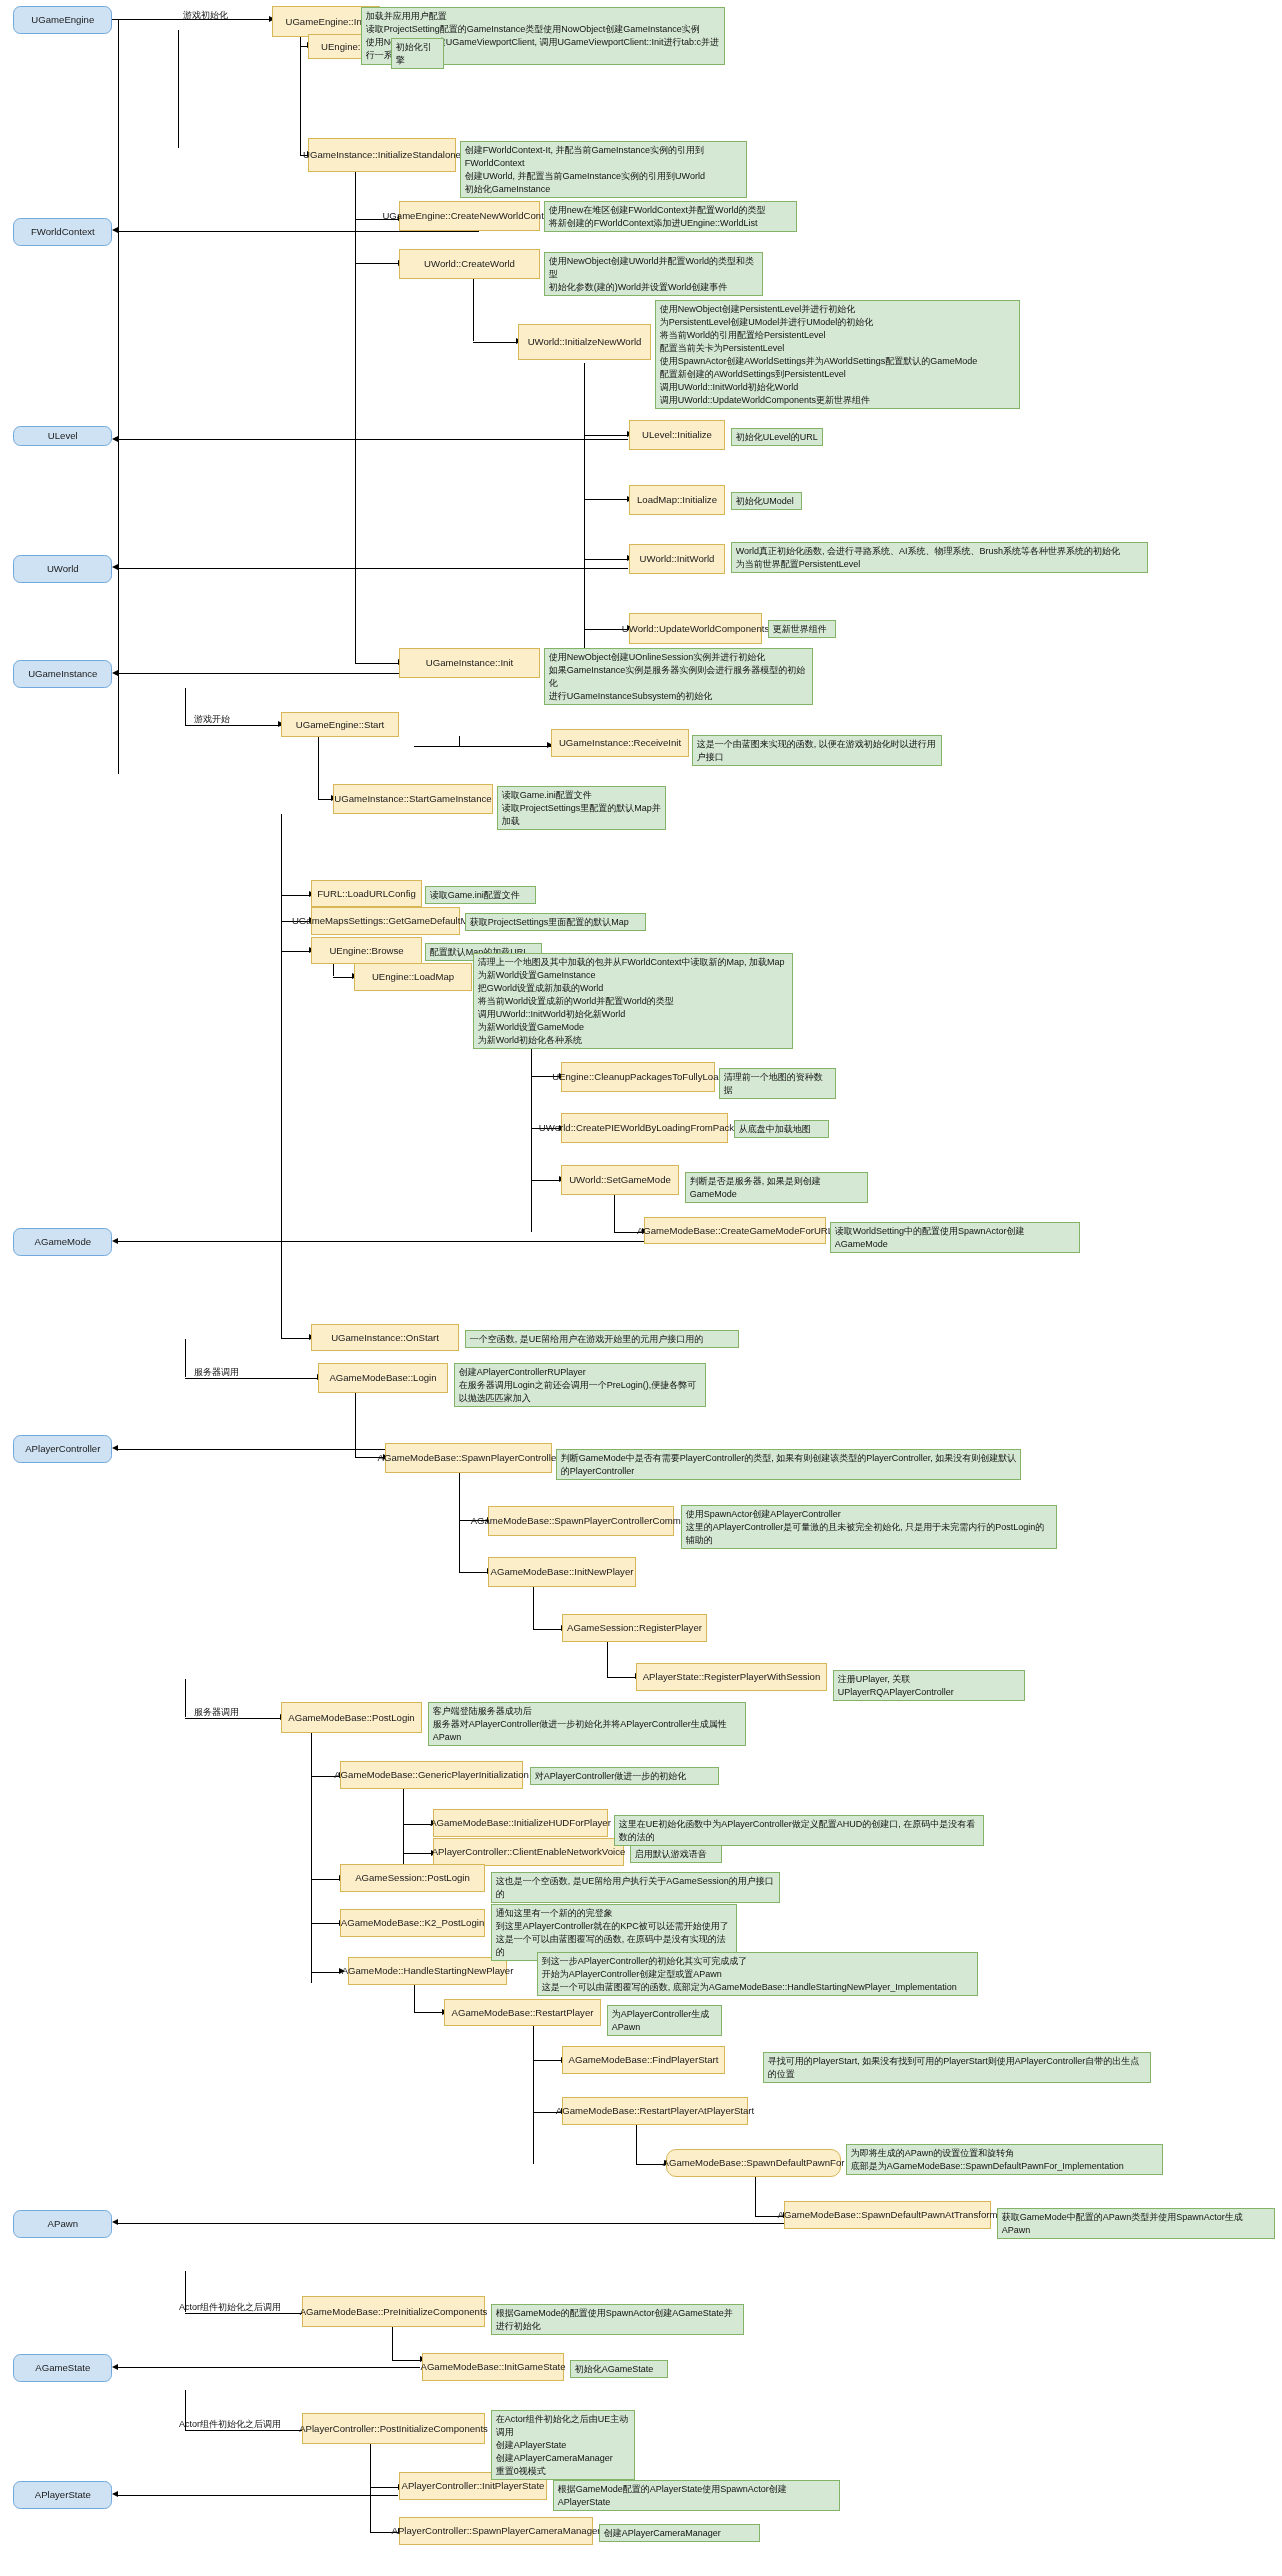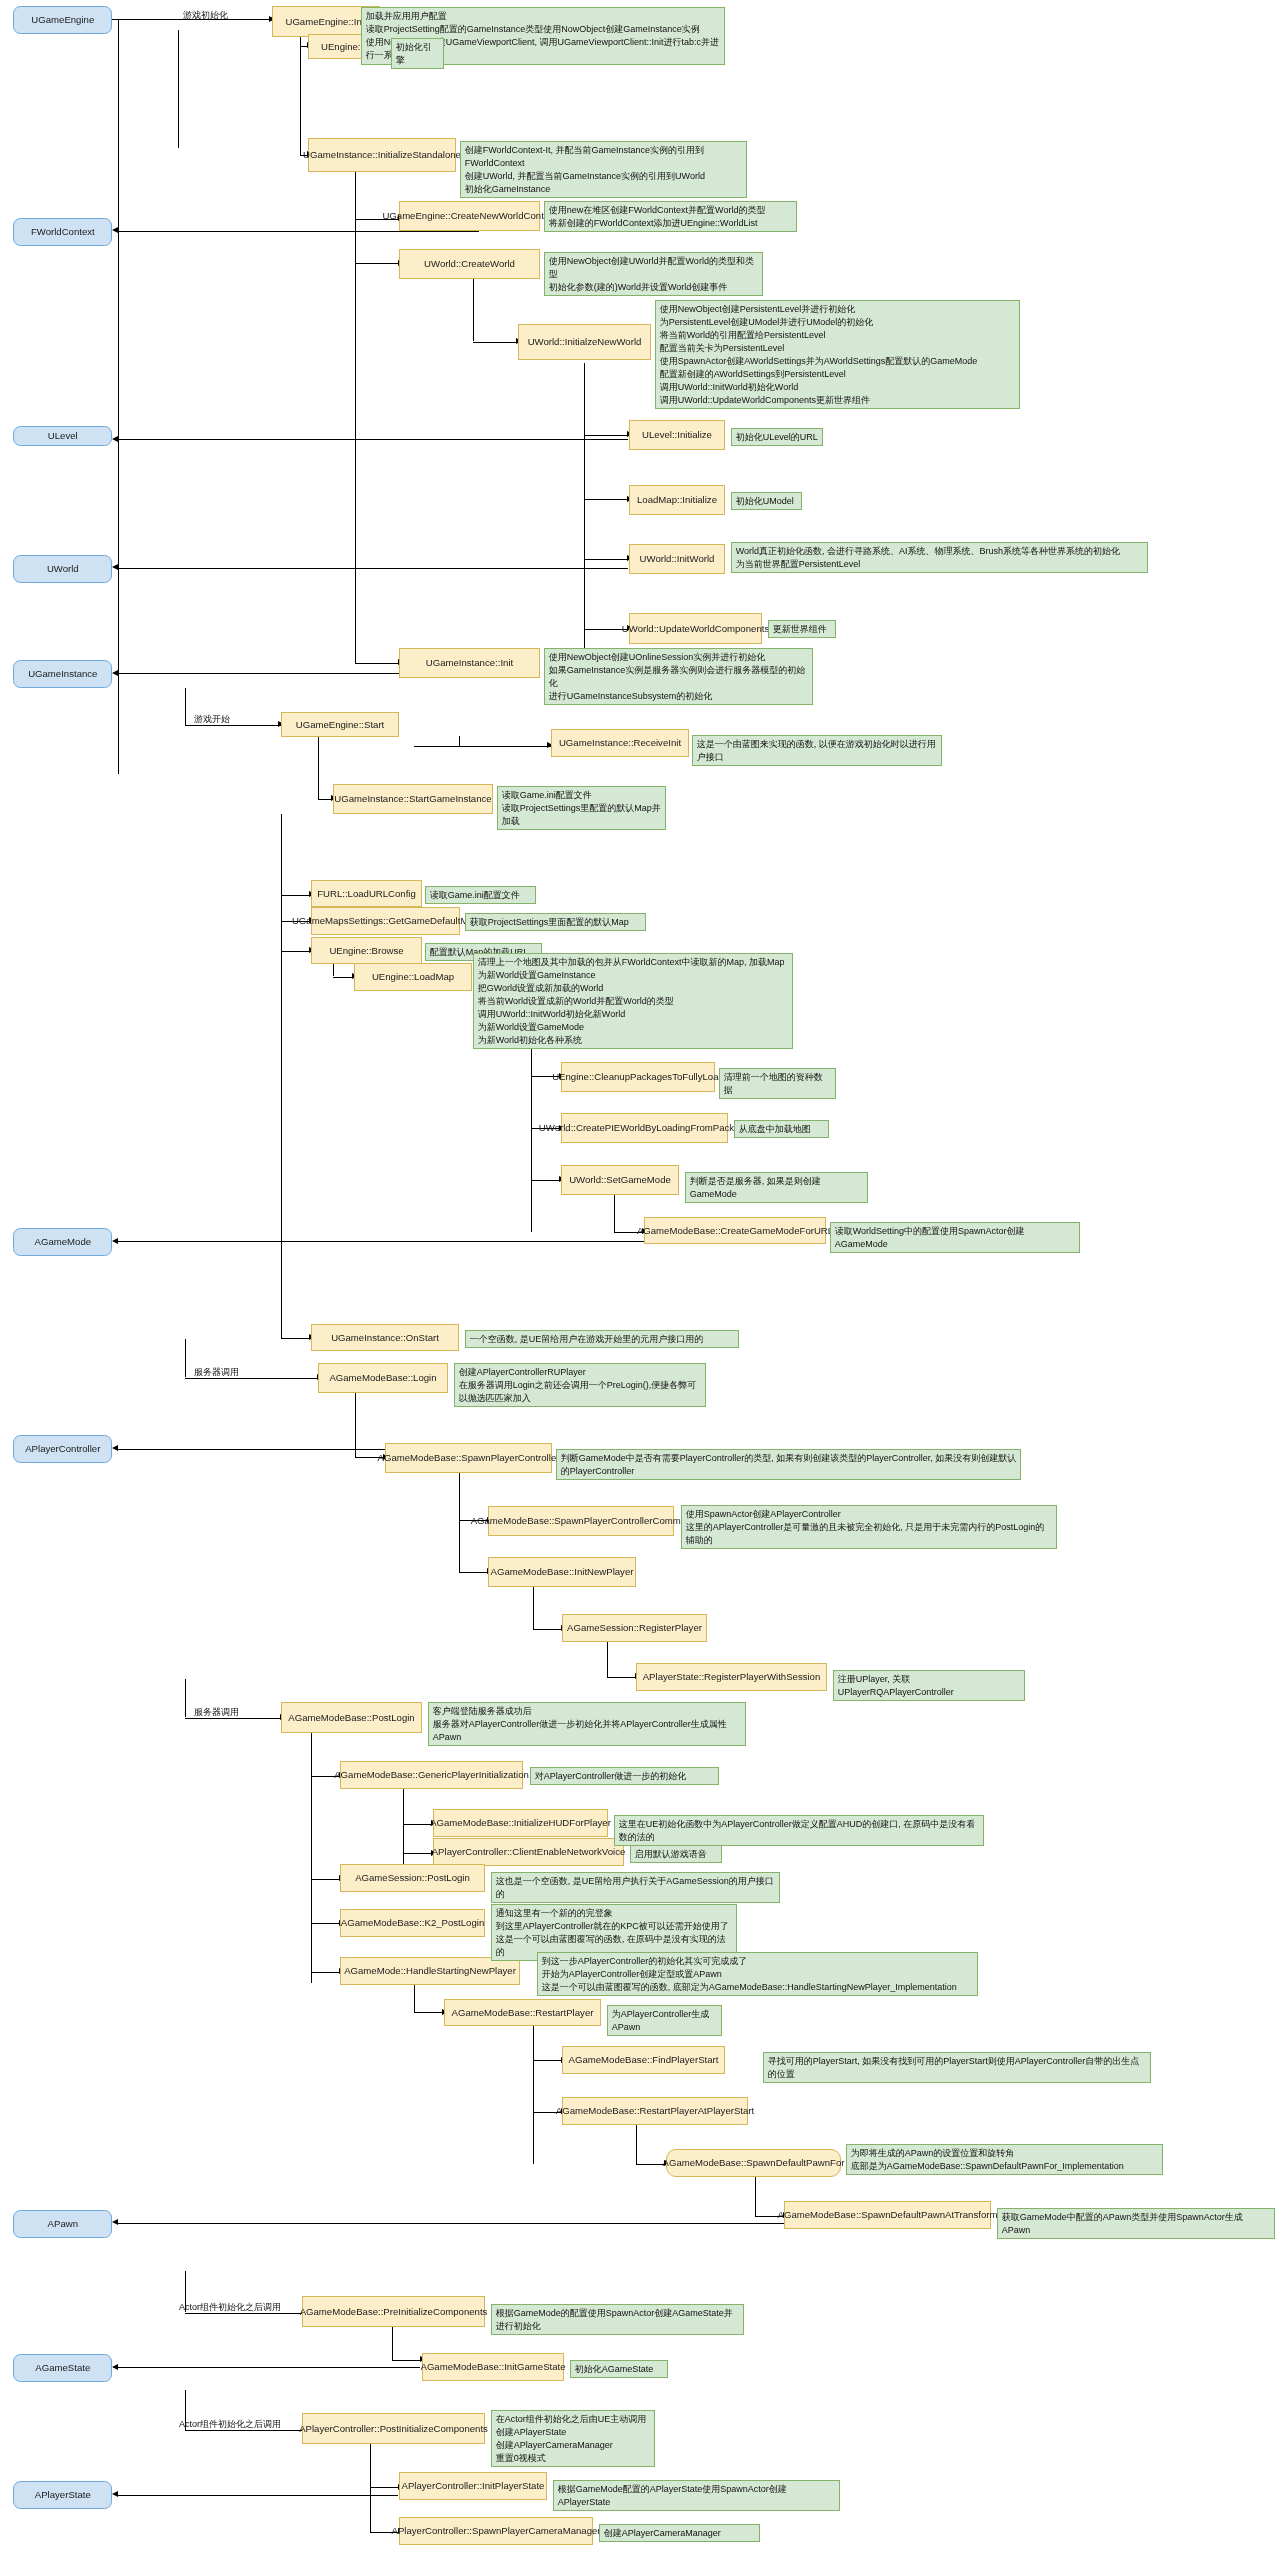--- a/index.html
+++ b/index.html
@@ -252,7 +252,7 @@
   <div class="node tan" style="left:433px; top:1838px;width:191px; height:28px;">APlayerController::ClientEnableNetworkVoice</div>
   <div class="node tan" style="left:340px; top:1864px;width:145px; height:28px;">AGameSession::PostLogin</div>
   <div class="node tan" style="left:340px; top:1909px;width:145px; height:28px;">AGameModeBase::K2_PostLogin</div>
-  <div class="node tan" style="left:340px; top:1957px;width:180px; height:28px;">AGameMode::HandleStartingNewPlayer</div>
+  <div class="node tan" style="left:348px; top:1957px;width:159px; height:28px;">AGameMode::HandleStartingNewPlayer</div>
   <div class="node tan" style="left:444px; top:1999px;width:157px; height:27px;">AGameModeBase::RestartPlayer</div>
   <div class="node tan" style="left:562px; top:2046px;width:163px; height:28px;">AGameModeBase::FindPlayerStart</div>
   <div class="node tan" style="left:562px; top:2097px;width:186px; height:28px;">AGameModeBase::RestartPlayerAtPlayerStart</div>

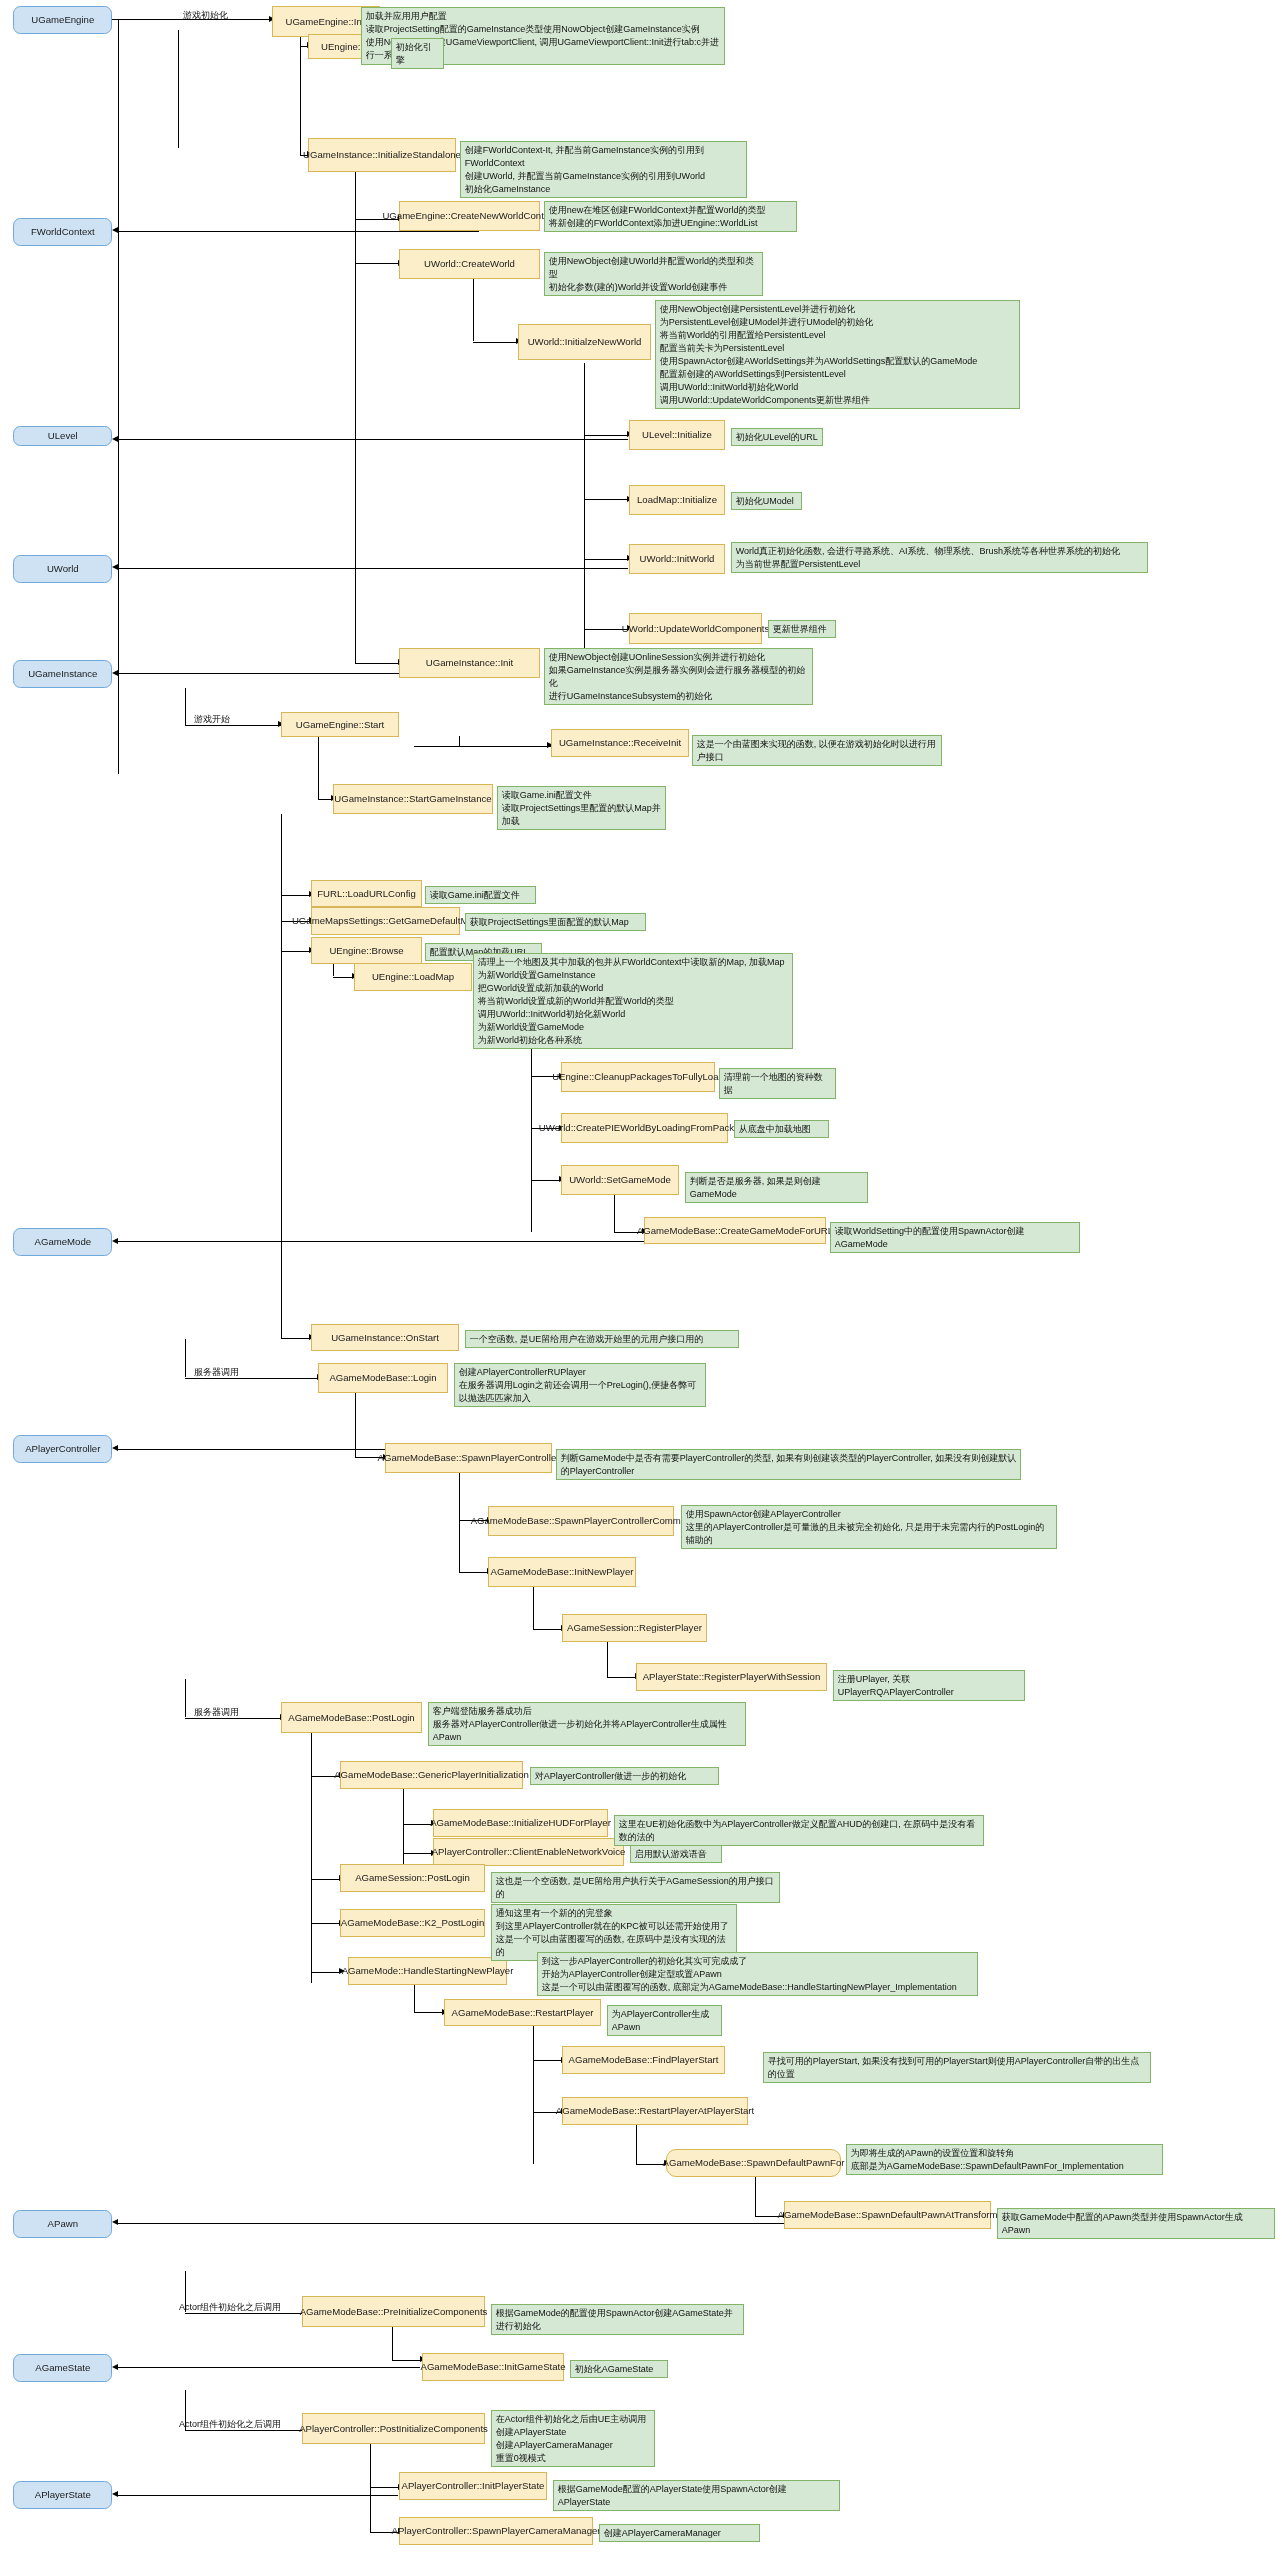--- a/index.html
+++ b/index.html
@@ -334,7 +334,7 @@
   <div class="note" style="left:997px; top:2208px; width:278px;">获取GameMode中配置的APawn类型并使用SpawnActor生成APawn</div>
   <div class="note" style="left:491px;  top:2304px; width:253px;">根据GameMode的配置使用SpawnActor创建AGameState并进行初始化</div>
   <div class="note" style="left:570px;  top:2360px; width:98px;">初始化AGameState</div>
-  <div class="note" style="left:491px;  top:2410px; width:164px;">在Actor组件初始化之后由UE主动调用
+  <div class="note" style="left:491px;  top:2410px; width:144px;">在Actor组件初始化之后由UE主动调用
 创建APlayerState
 创建APlayerCameraManager
 重置0视模式</div>

